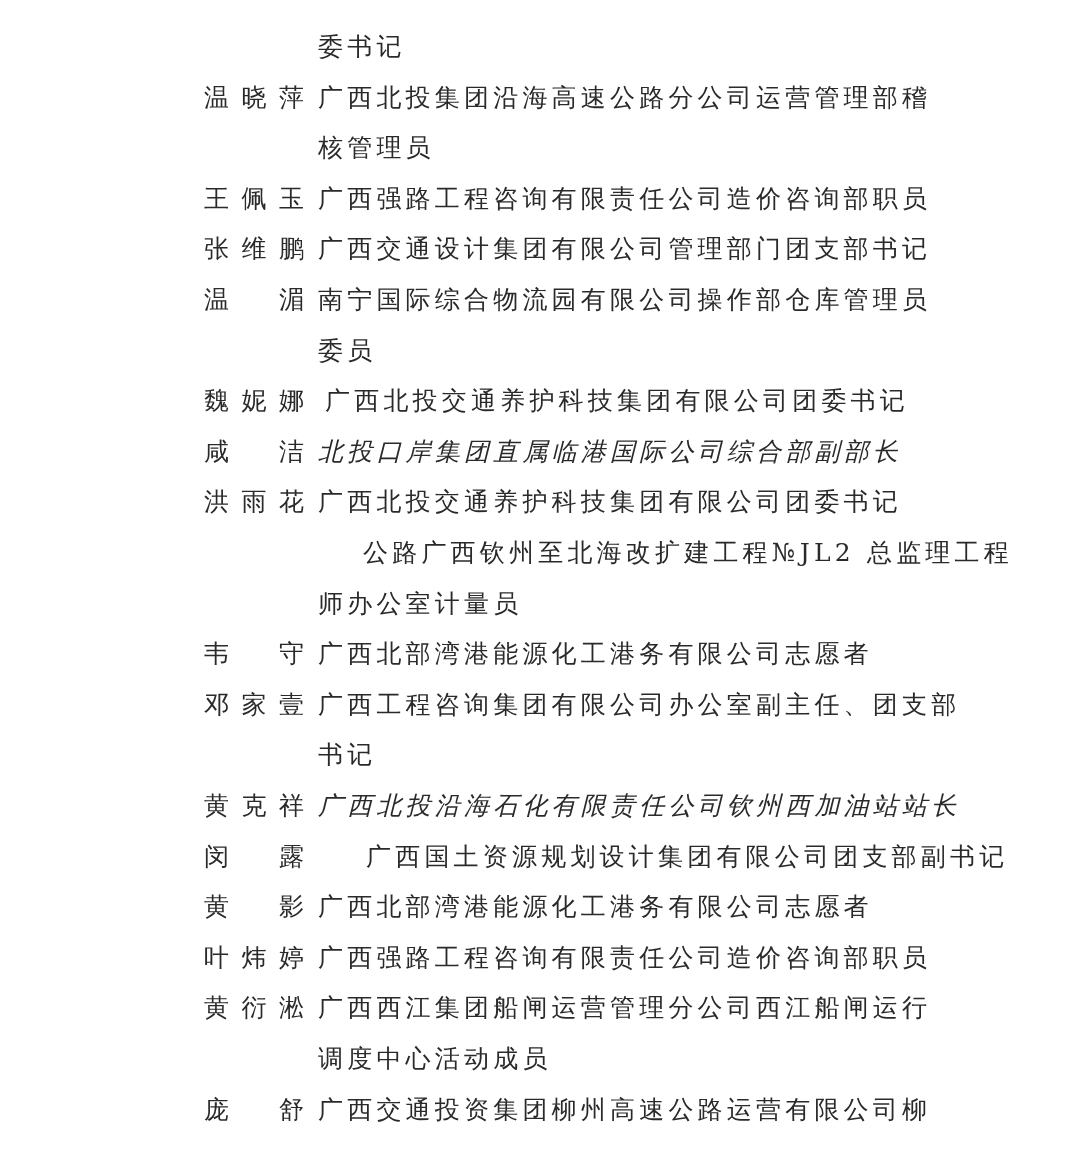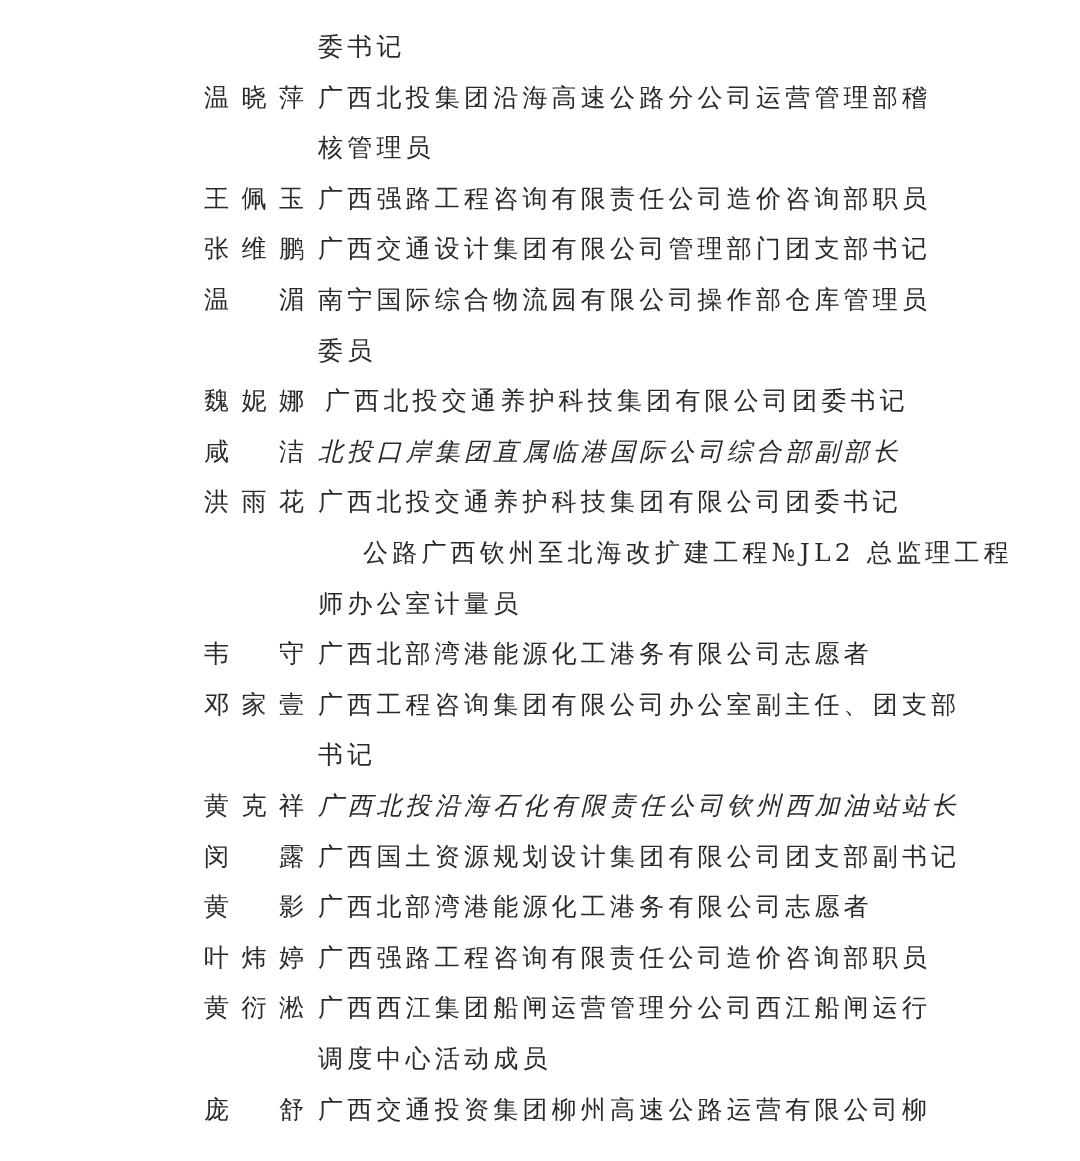--- a/index.html
+++ b/index.html
@@ -135,7 +135,7 @@
         <span>闵</span>
         <span>露</span>
       </div>
-      <div class="line desc" style="top: 831.6px;">广西国土资源规划设计集团有限公司团支部副书记</div>
+      <div class="line desc" style="top: 831.6px; margin-left: 48px;">广西国土资源规划设计集团有限公司团支部副书记</div>
     </div>
     <div>
       <div class="line name" style="top: 882.2px;">

